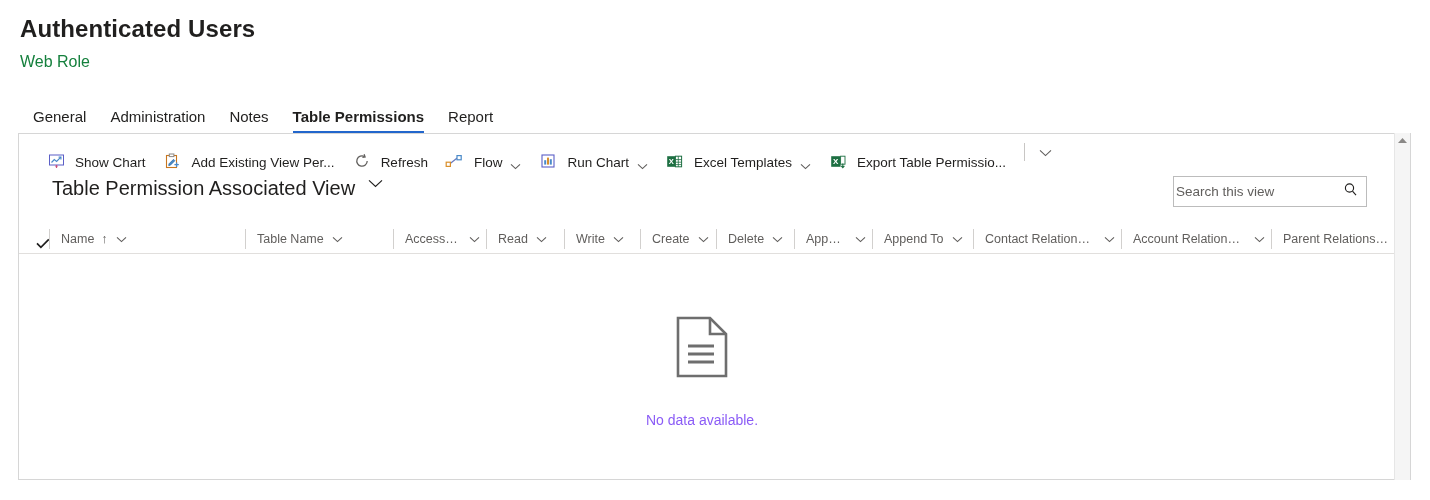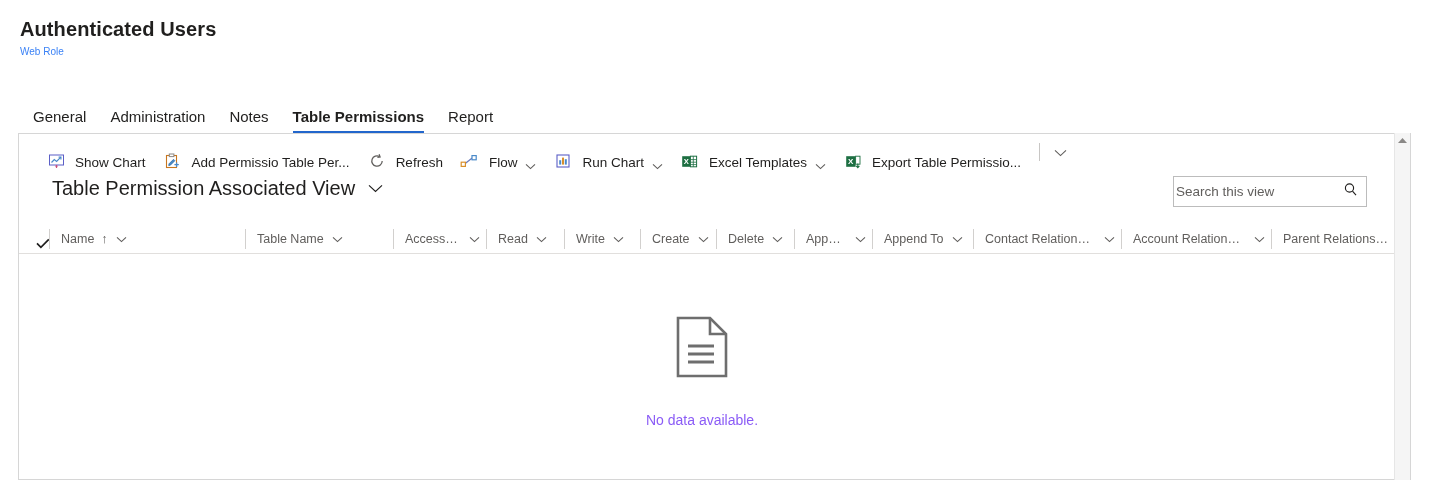--- a/index.html
+++ b/index.html
@@ -19,7 +19,7 @@
   
   .form-header { position: absolute; left: 20px; top: 16px; }
   .record-title {
-    font-size: 20px; font-weight: bold; color: #201f1e;
+    font-size: 24px; font-weight: bold; color: #201f1e;
     letter-spacing: .1px; line-height: 26px;
   }
   .record-subtitle {

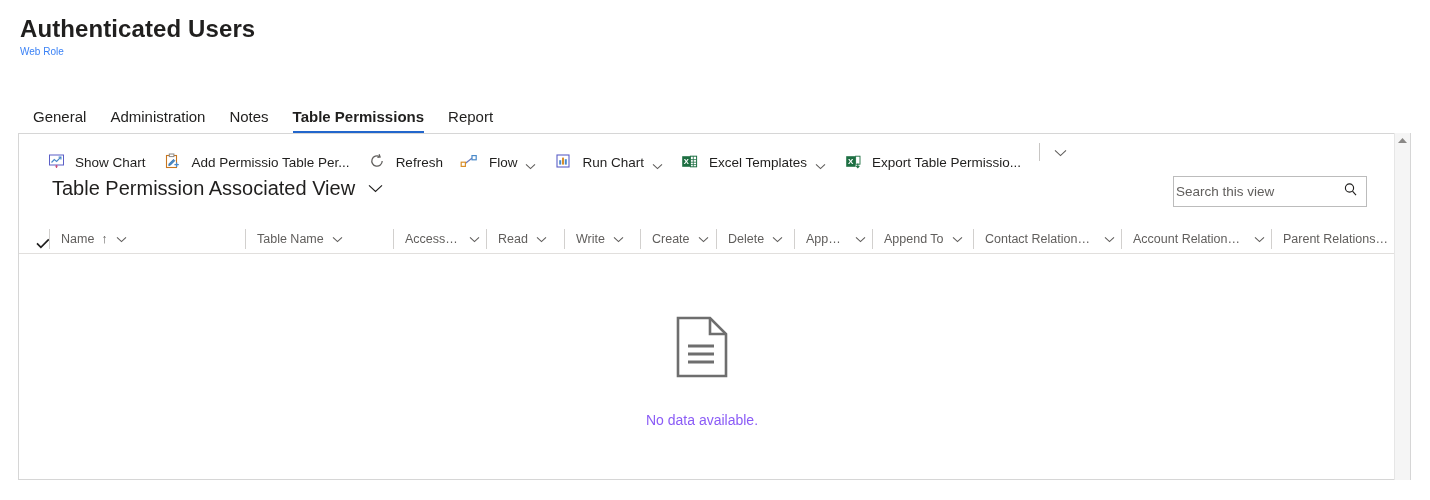--- a/index.html
+++ b/index.html
@@ -23,7 +23,7 @@
     letter-spacing: .1px; line-height: 26px;
   }
   .record-subtitle {
-    font-size: 10px; color: #3b82f6; line-height: 18px; margin-top: 1px;
+    font-size: 16px; color: #15803d; line-height: 18px; margin-top: 11px;
   }
 
   

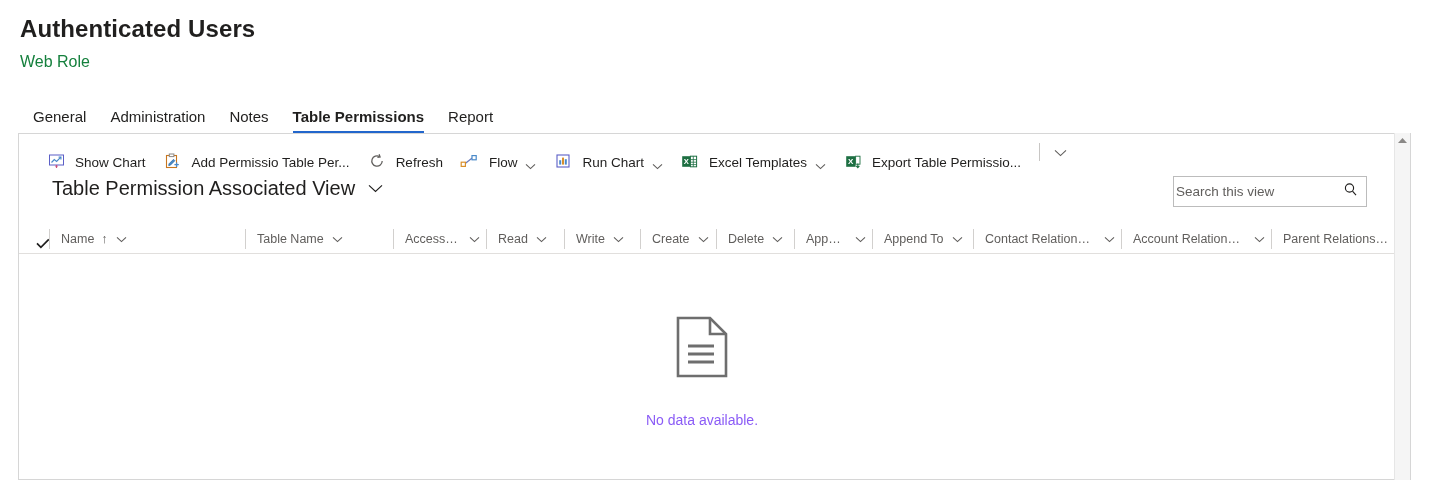--- a/index.html
+++ b/index.html
@@ -227,7 +227,7 @@
             <path d="M12.6 9.5 v4.4 M10.4 11.7 h4.4" stroke="#4a8ac9" stroke-width="1.3"></path>
           </svg>
         </span>
-        <span>Add Permissio Table Per...</span>
+        <span>Add Existing View Per...</span>
       </div>
 
       <div class="cmd">

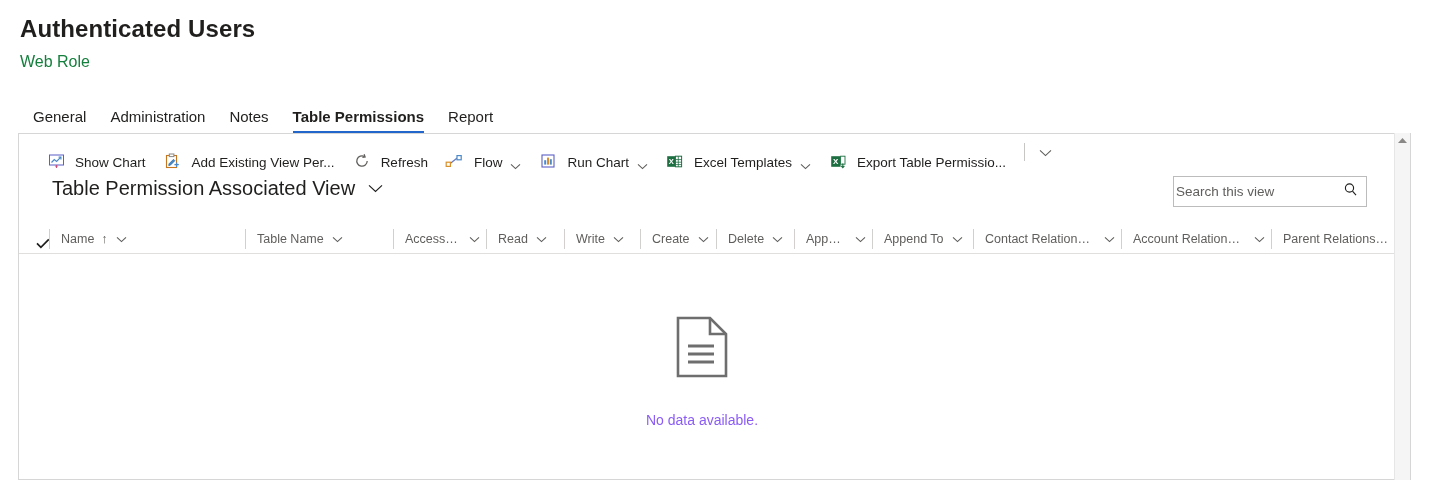--- a/index.html
+++ b/index.html
@@ -91,7 +91,7 @@
   }
   .viewselector {
     position: absolute; left: 33px; top: 0;
-    display: flex; align-items: center; gap: 13px;
+    display: flex; align-items: flex-start; gap: 13px;
     cursor: pointer;
   }
   .viewname {

